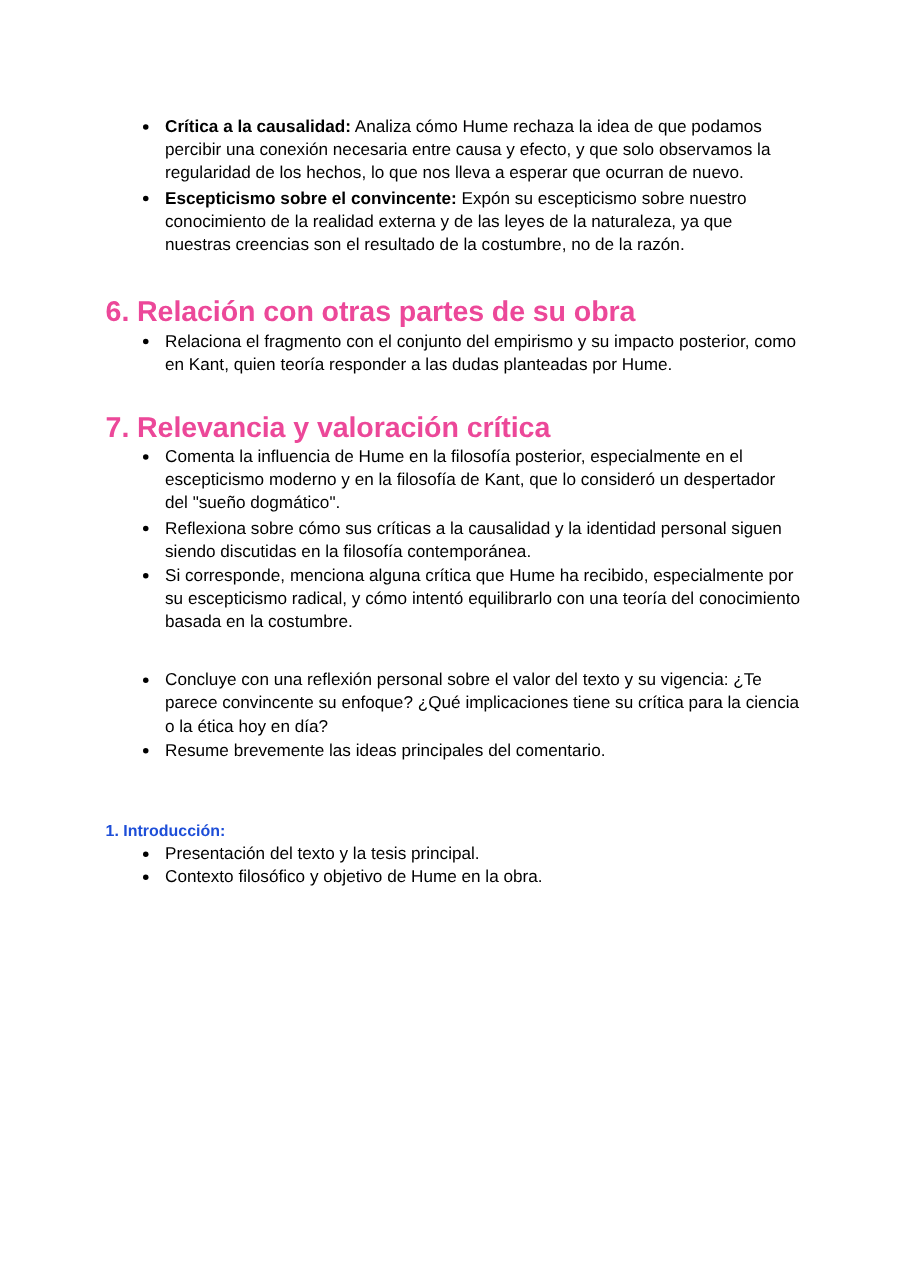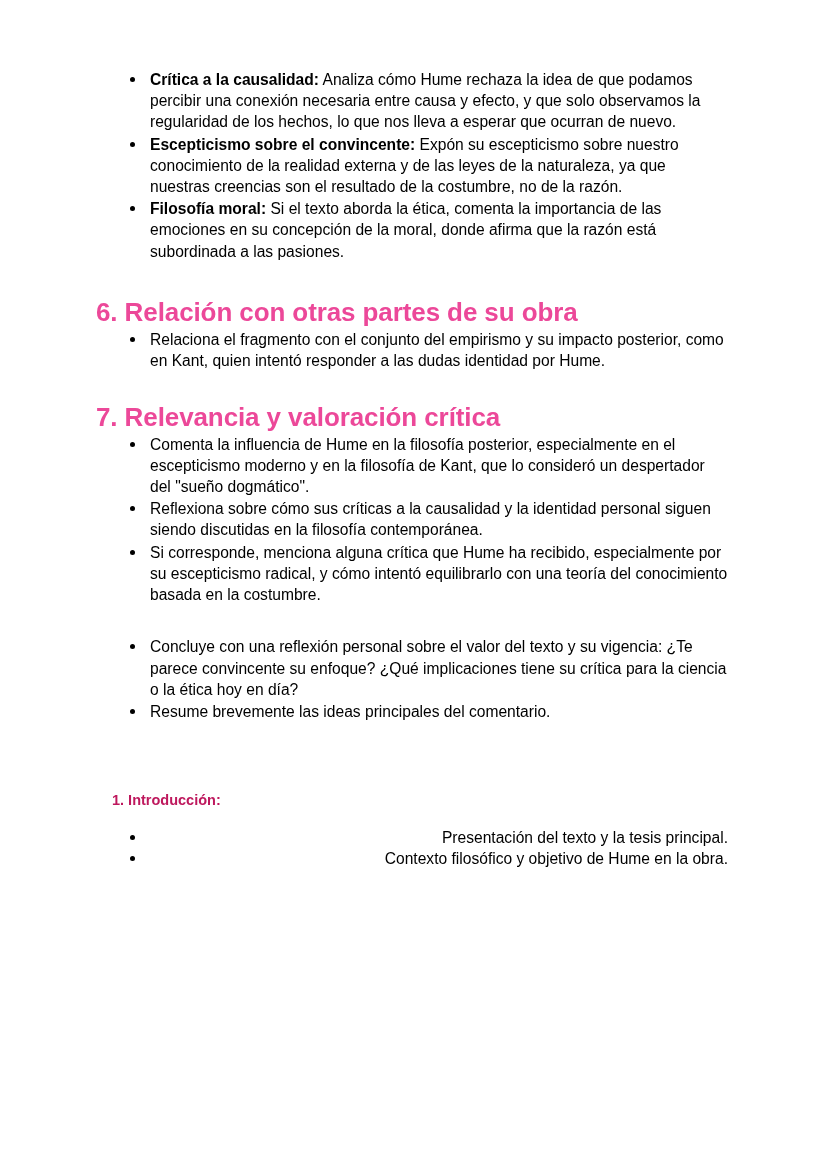--- a/index.html
+++ b/index.html
@@ -20,7 +20,7 @@
     box-sizing: border-box;
     width: 828px;
     height: 984px;
-    padding: 69px 100px 0 96px;
+    padding: 105px 100px 0 96px;
     background: #ffffff;
   }
   .doc-body {

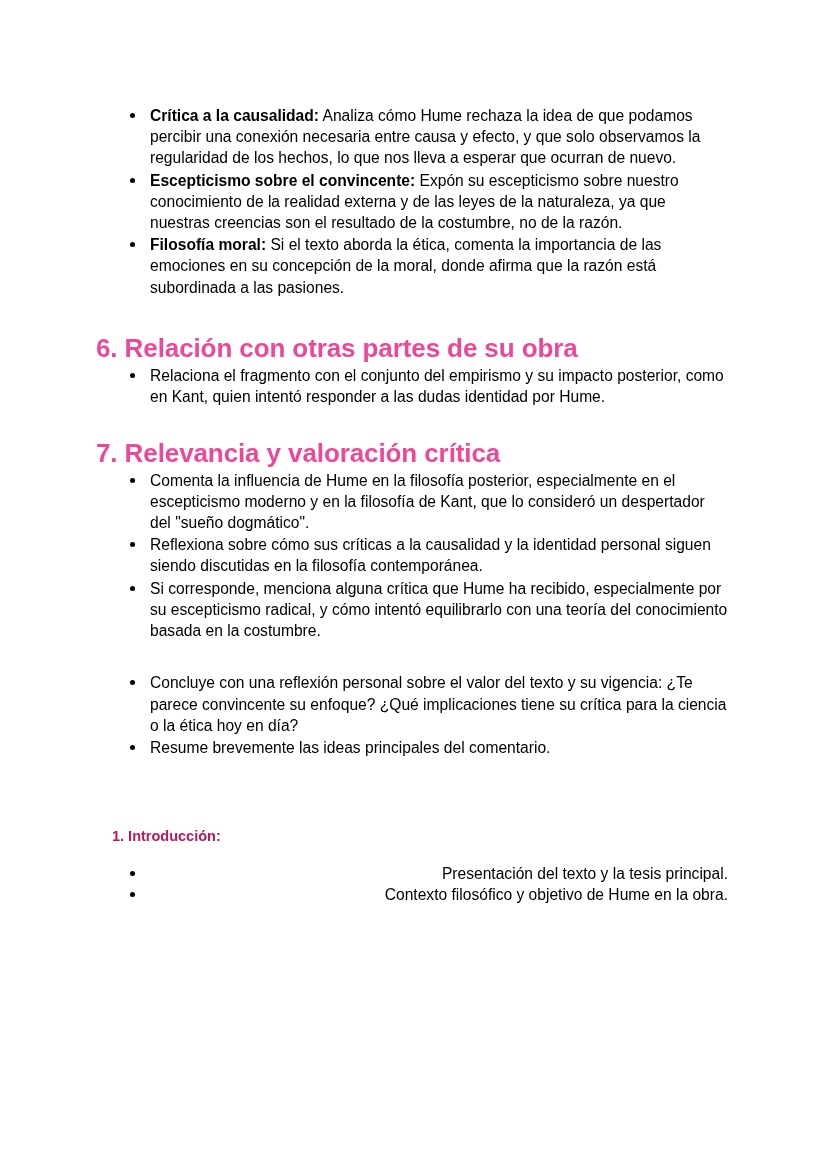--- a/index.html
+++ b/index.html
@@ -105,9 +105,6 @@
       <li>
         <b class="lead">Escepticismo sobre el convincente:</b><span> Expón su escepticismo sobre nuestro conocimiento de la realidad externa y de las leyes de la naturaleza, ya que nuestras creencias son el resultado de la costumbre, no de la razón.</span>
       </li>
-      <li>
-        <b class="lead">Filosofía moral:</b><span> Si el texto aborda la ética, comenta la importancia de las emociones en su concepción de la moral, donde afirma que la razón está subordinada a las pasiones.</span>
-      </li>
     </ul>
 
     <div class="spacer-34"></div>

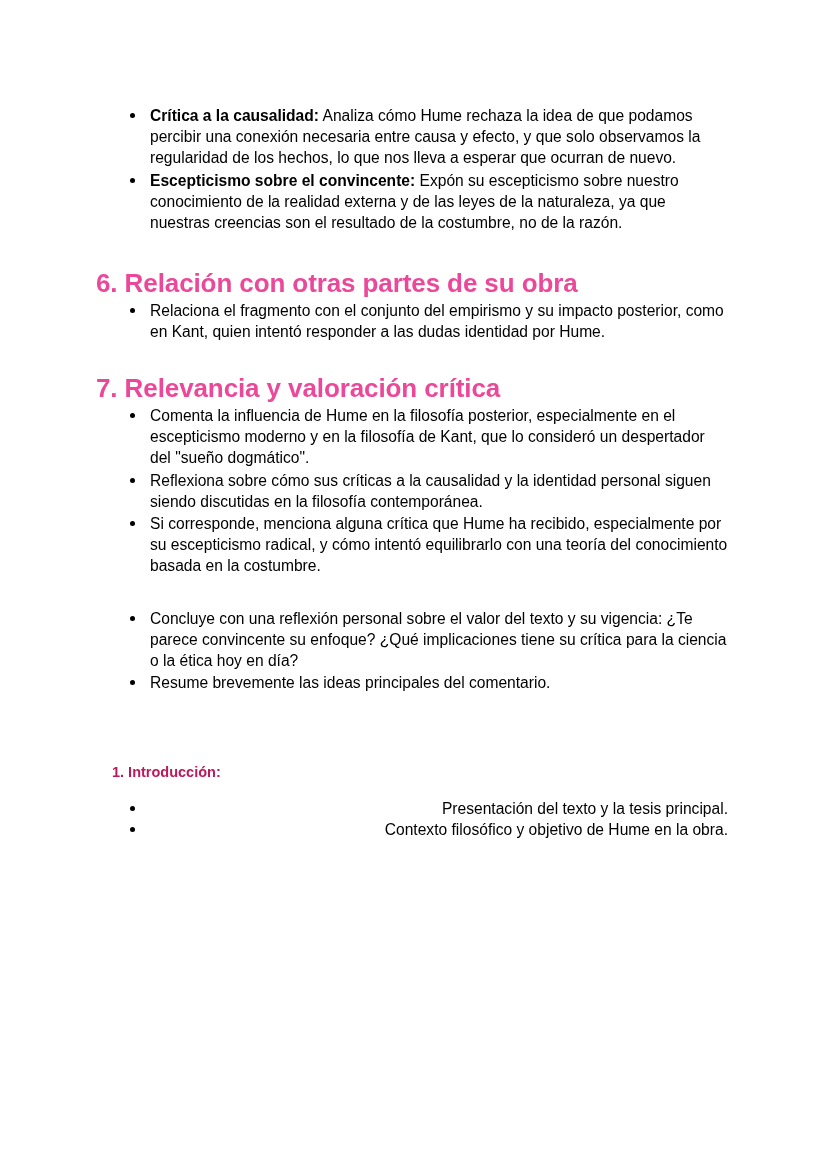--- a/index.html
+++ b/index.html
@@ -111,7 +111,7 @@
 
     <h2 class="section-heading">6. Relación con otras partes de su obra</h2>
     <ul class="bullets list-after-heading">
-      <li>Relaciona el fragmento con el conjunto del empirismo y su impacto posterior, como en Kant, quien intentó responder a las dudas identidad por Hume.</li>
+      <li>Relaciona el fragmento con el conjunto del empirismo y su impacto posterior, como en Kant, quien teoría responder a las dudas planteadas por Hume.</li>
     </ul>
 
     <div class="spacer-30"></div>

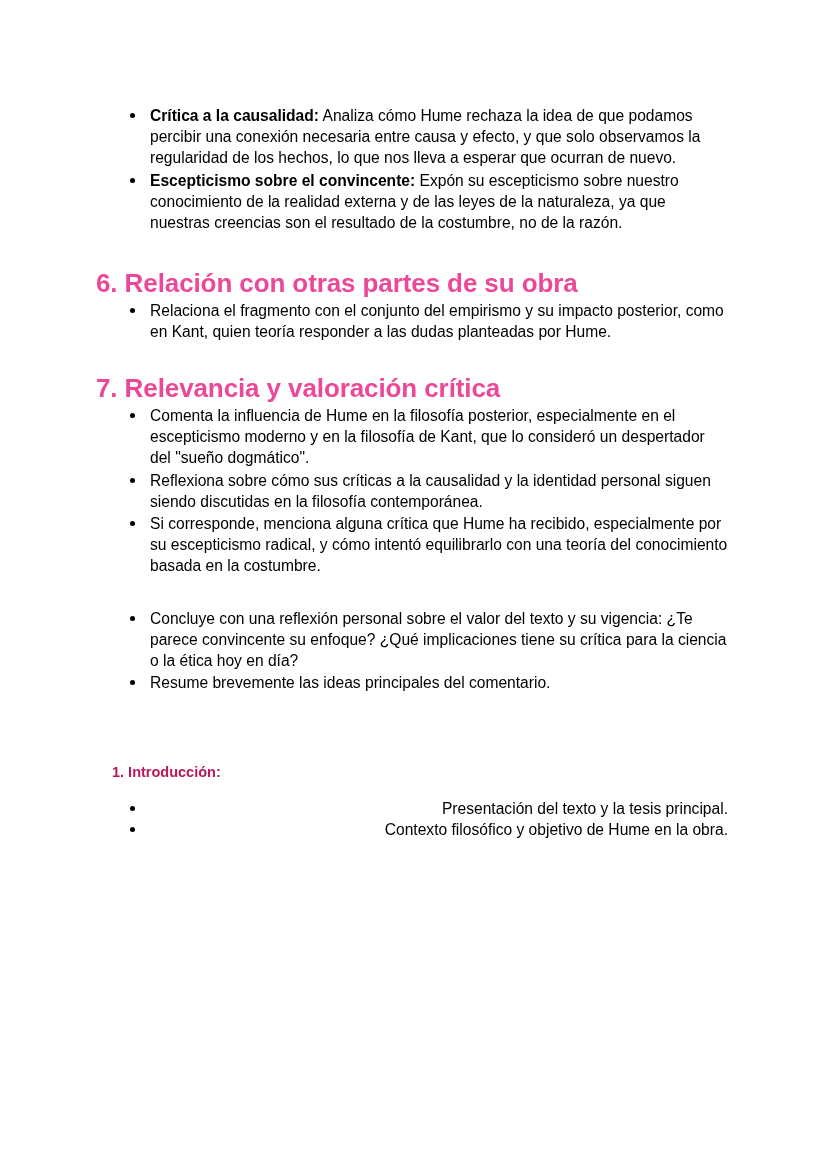--- a/index.html
+++ b/index.html
@@ -49,9 +49,9 @@
   .numbered-label {
     font-size: 14.5px;
     font-weight: bold;
-    color: #be185d;
+    color: #1d4ed8;
     line-height: 1.35;
-    margin: 16px;
+    margin: 0;
   }
 
   

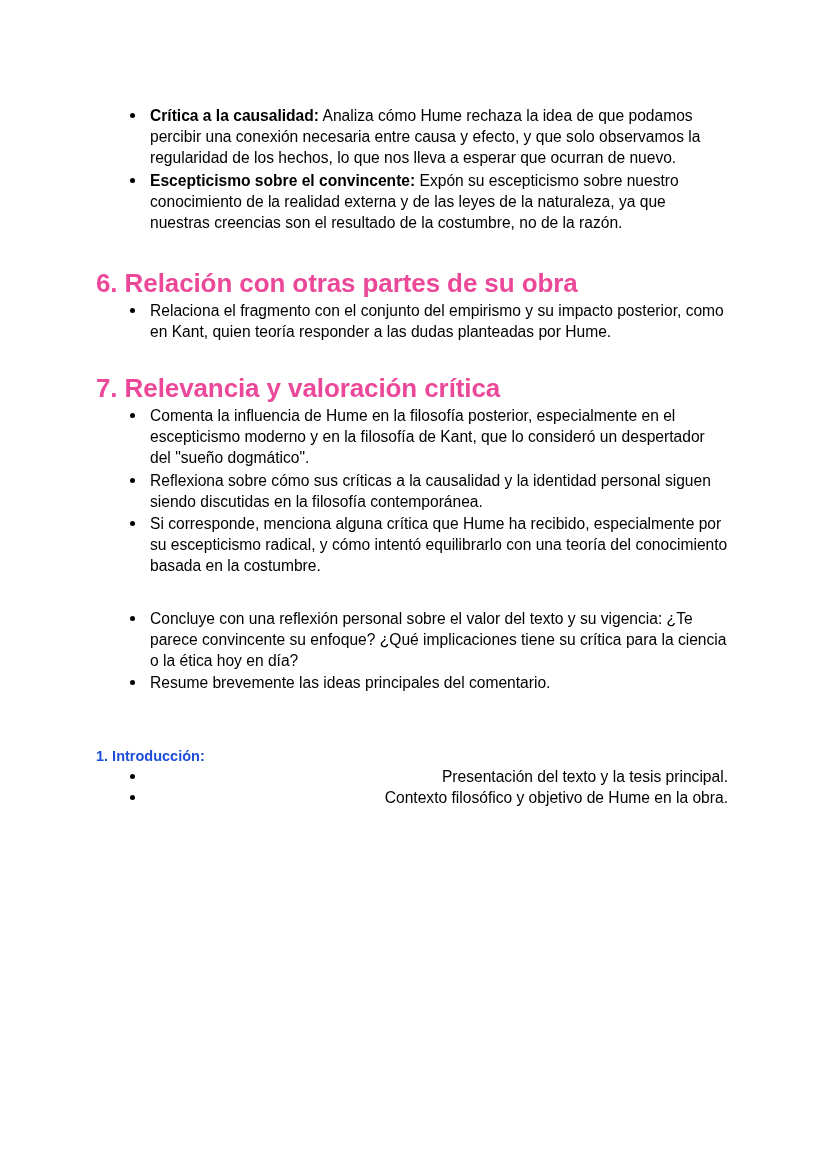--- a/index.html
+++ b/index.html
@@ -79,7 +79,7 @@
     border-radius: 50%;
     background: #000000;
   }
-  ul.bullets.tight > li { margin-bottom: 0; text-align: right; }
+  ul.bullets.tight > li { margin-bottom: 0; }
 
   
   .list-after-heading { margin-top: 11px; }

